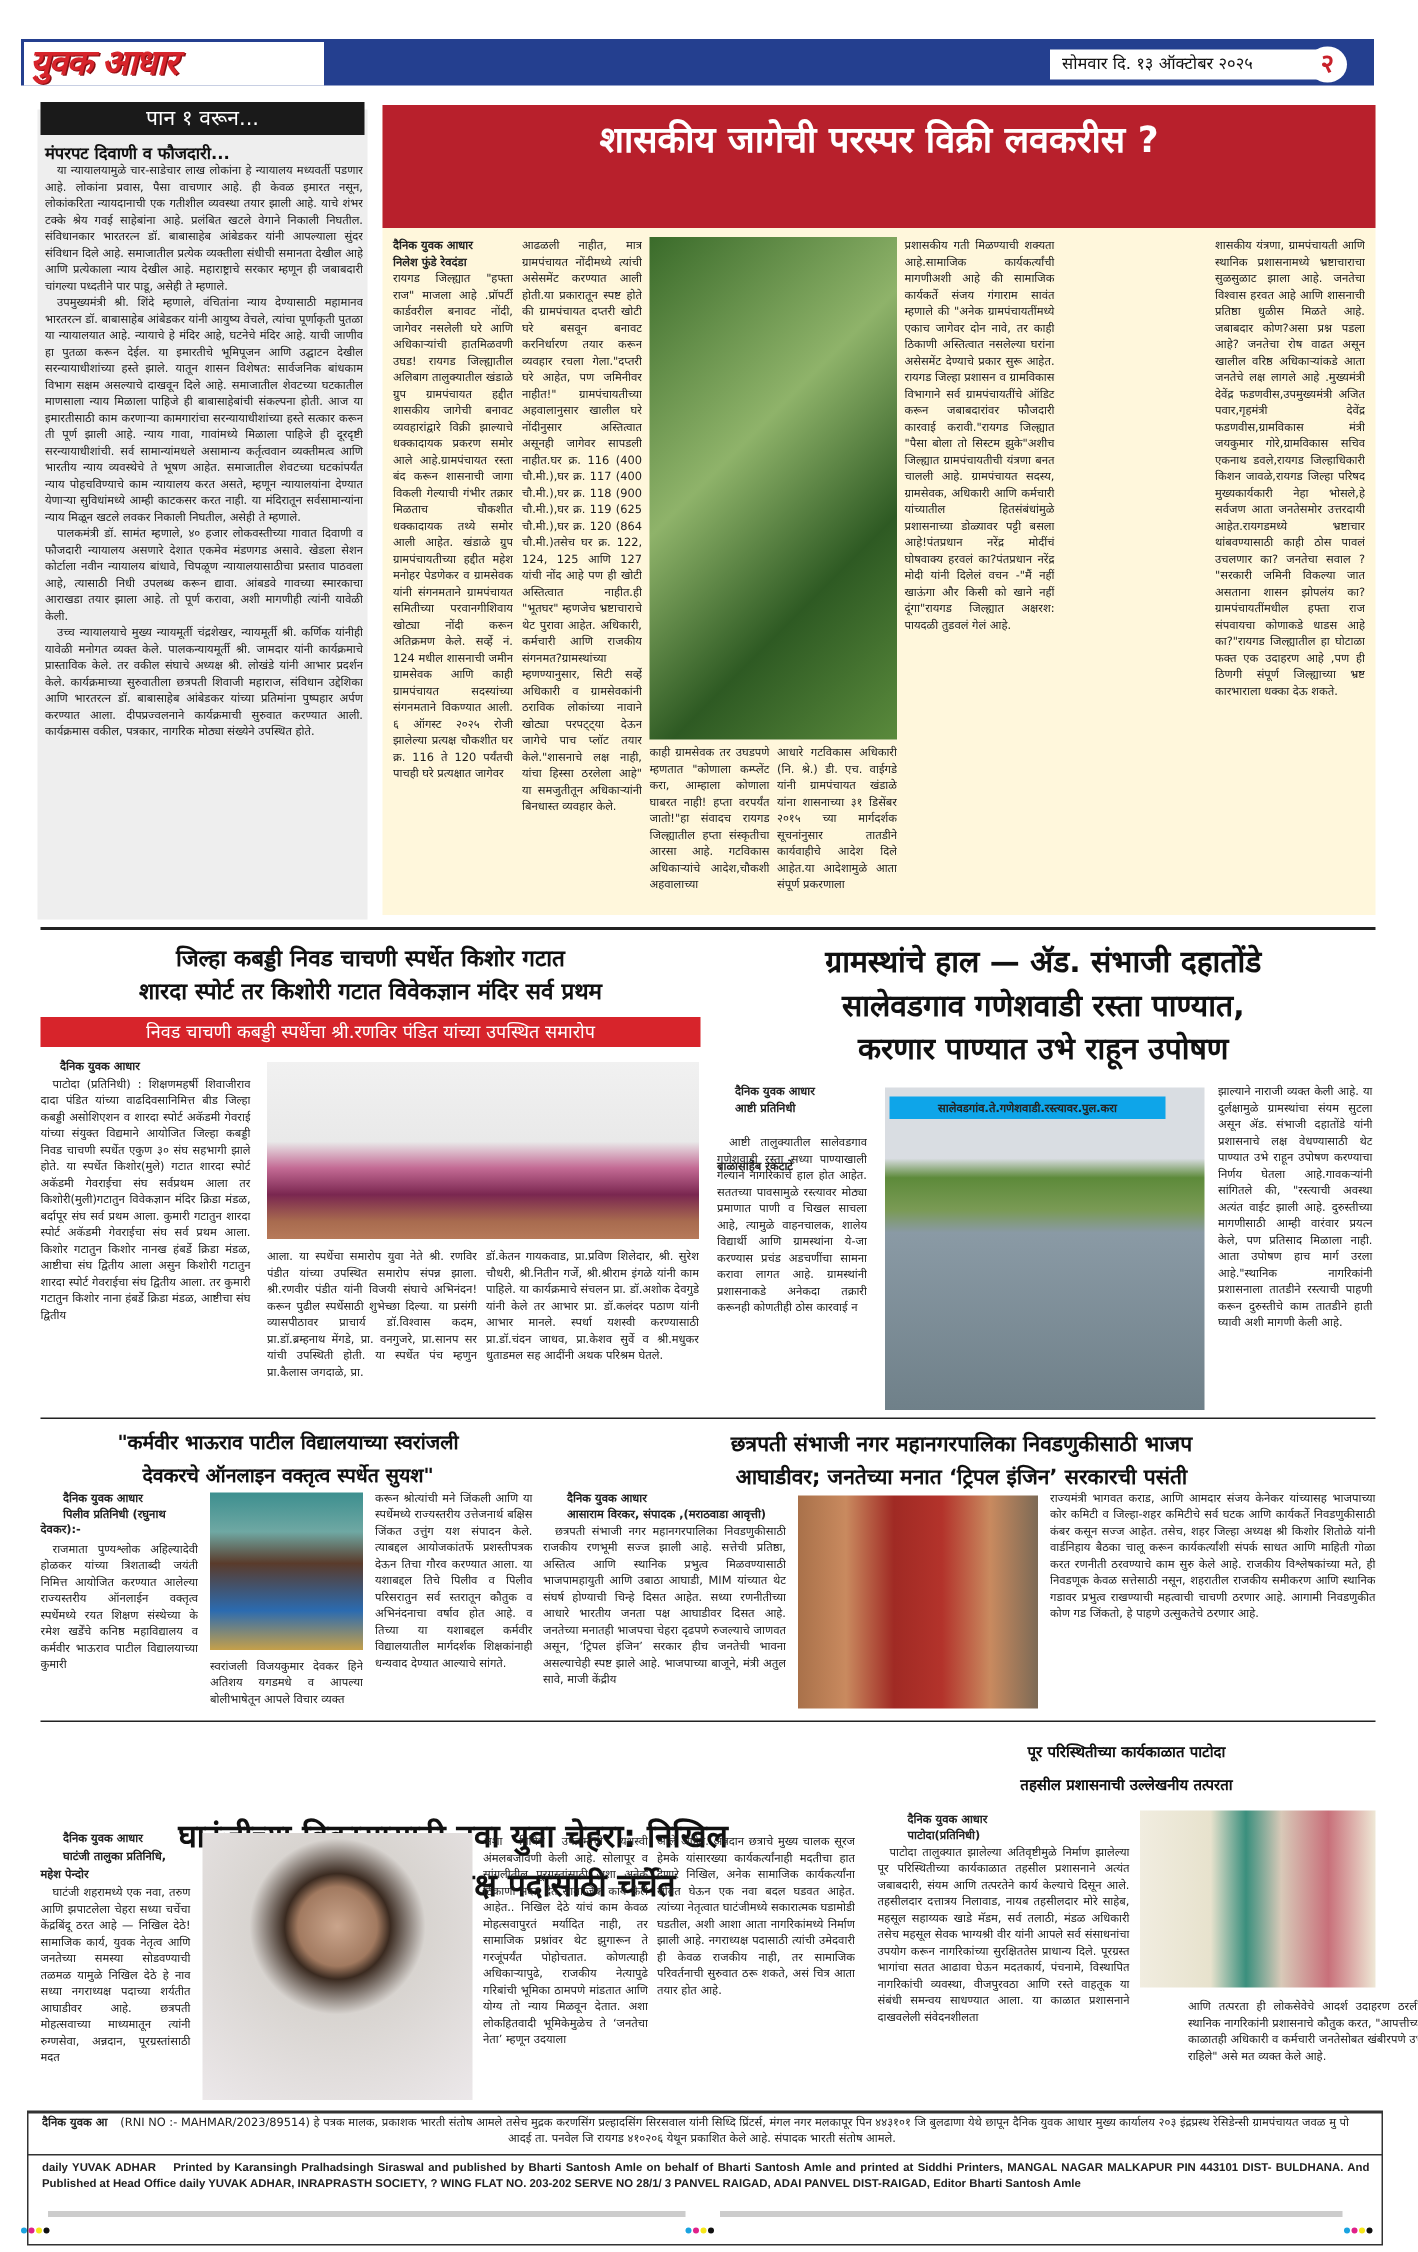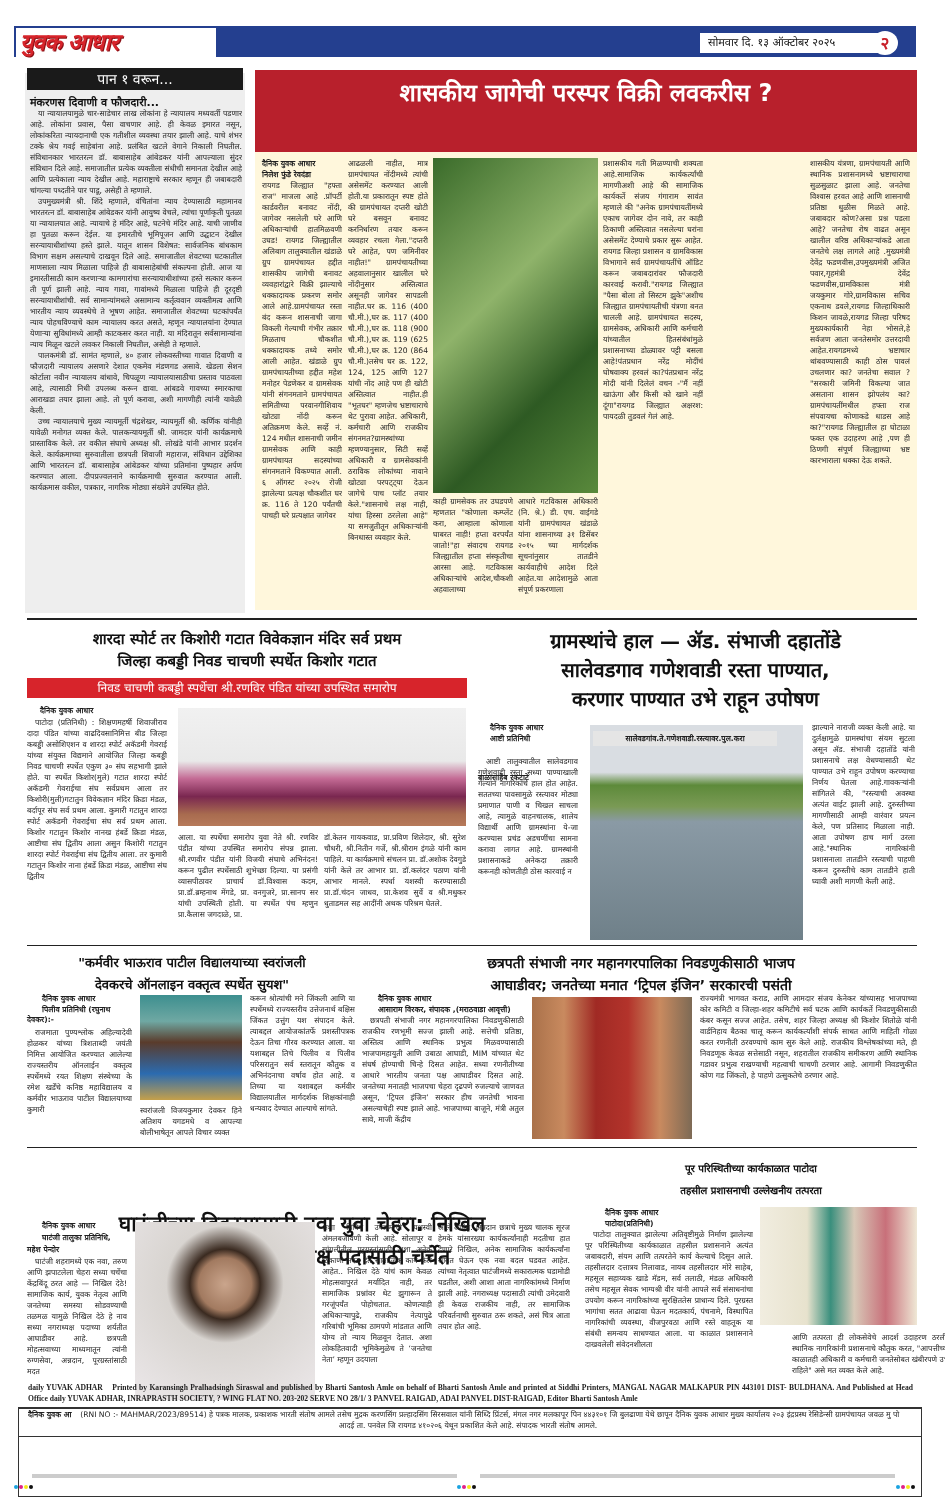--- a/index.html
+++ b/index.html
@@ -36,7 +36,7 @@
 
 <div class="abs sidecol"></div>
 <div class="abs sidehdr">पान १ वरून...</div>
-<div class="abs sidetitle">मंकरणस दिवाणी व फौजदारी...</div>
+<div class="abs sidetitle">मंपरपट दिवाणी व फौजदारी...</div>
 <div class="abs body-text" style="left:30px;top:108px;width:212px;height:500px">
   <p style="text-indent:8px">या न्यायालयामुळे चार-साडेचार लाख लोकांना हे न्यायालय मध्यवर्ती पडणार आहे. लोकांना प्रवास, पैसा वाचणार आहे. ही केवळ इमारत नसून, लोकांकरिता न्यायदानाची एक गतीशील व्यवस्था तयार झाली आहे. याचे शंभर टक्के श्रेय गवई साहेबांना आहे. प्रलंबित खटले वेगाने निकाली निघतील. संविधानकार भारतरत्न डॉ. बाबासाहेब आंबेडकर यांनी आपल्याला सुंदर संविधान दिले आहे. समाजातील प्रत्येक व्यक्तीला संधीची समानता देखील आहे आणि प्रत्येकाला न्याय देखील आहे. महाराष्ट्राचे सरकार म्हणून ही जबाबदारी चांगल्या पध्दतीने पार पाडू, असेही ते म्हणाले.</p>
   <p style="text-indent:8px">उपमुख्यमंत्री श्री. शिंदे म्हणाले, वंचितांना न्याय देण्यासाठी महामानव भारतरत्न डॉ. बाबासाहेब आंबेडकर यांनी आयुष्य वेचले, त्यांचा पूर्णाकृती पुतळा या न्यायालयात आहे. न्यायाचे हे मंदिर आहे, घटनेचे मंदिर आहे. याची जाणीव हा पुतळा करून देईल. या इमारतीचे भूमिपूजन आणि उद्घाटन देखील सरन्यायाधीशांच्या हस्ते झाले. यातून शासन विशेषत: सार्वजनिक बांधकाम विभाग सक्षम असल्याचे दाखवून दिले आहे. समाजातील शेवटच्या घटकातील माणसाला न्याय मिळाला पाहिजे ही बाबासाहेबांची संकल्पना होती. आज या इमारतीसाठी काम करणाऱ्या कामगारांचा सरन्यायाधीशांच्या हस्ते सत्कार करून ती पूर्ण झाली आहे. न्याय गावा, गावांमध्ये मिळाला पाहिजे ही दूरदृष्टी सरन्यायाधीशांची. सर्व सामान्यांमधले असामान्य कर्तृत्ववान व्यक्तीमत्व आणि भारतीय न्याय व्यवस्थेचे ते भूषण आहेत. समाजातील शेवटच्या घटकांपर्यंत न्याय पोहचविण्याचे काम न्यायालय करत असते, म्हणून न्यायालयांना देण्यात येणाऱ्या सुविधांमध्ये आम्ही काटकसर करत नाही. या मंदिरातून सर्वसामान्यांना न्याय मिळून खटले लवकर निकाली निघतील, असेही ते म्हणाले.</p>

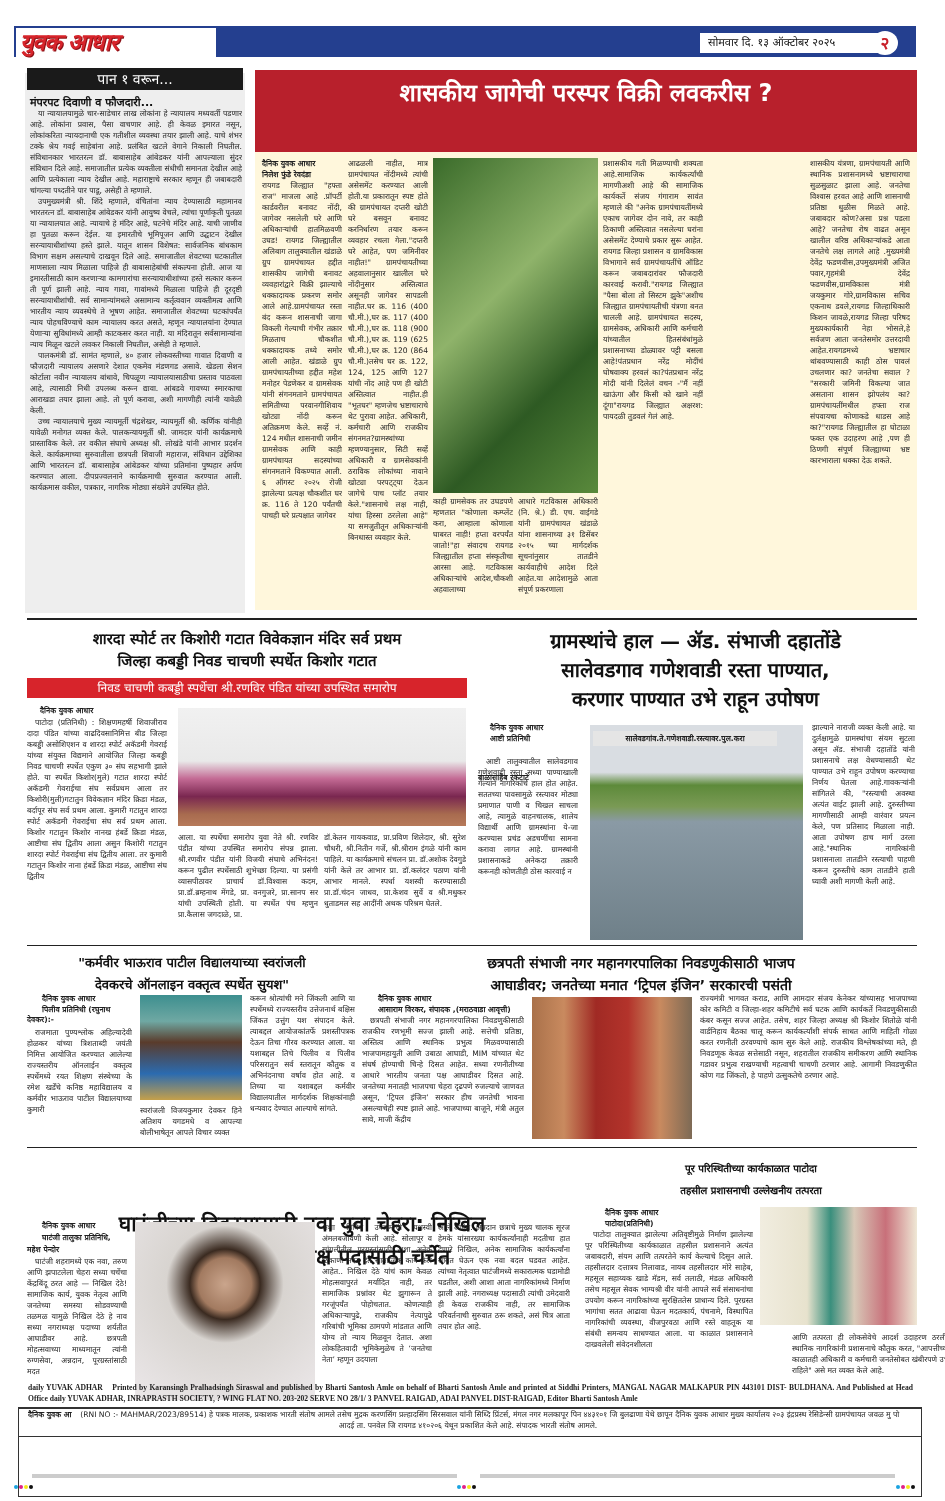--- a/index.html
+++ b/index.html
@@ -61,8 +61,8 @@
 <div class="abs rule" style="left:27px;top:618px;width:890px"></div>
 
 <div class="abs h2" style="left:27px;top:628px;width:440px;font-size:15px;line-height:22px">
+  <div>जिल्हा कबड्डी निवड चाचणी स्पर्धेत किशोर गटात</div>
   <div>शारदा स्पोर्ट तर किशोरी गटात विवेकज्ञान मंदिर सर्व प्रथम</div>
-  <div>जिल्हा कबड्डी निवड चाचणी स्पर्धेत किशोर गटात</div>
 </div>
 <div class="abs redbar">निवड चाचणी कबड्डी स्पर्धेचा श्री.रणविर पंडित यांच्या उपस्थित समारोप</div>
 <div class="abs byline" style="left:40px;top:705px">दैनिक युवक आधार</div>

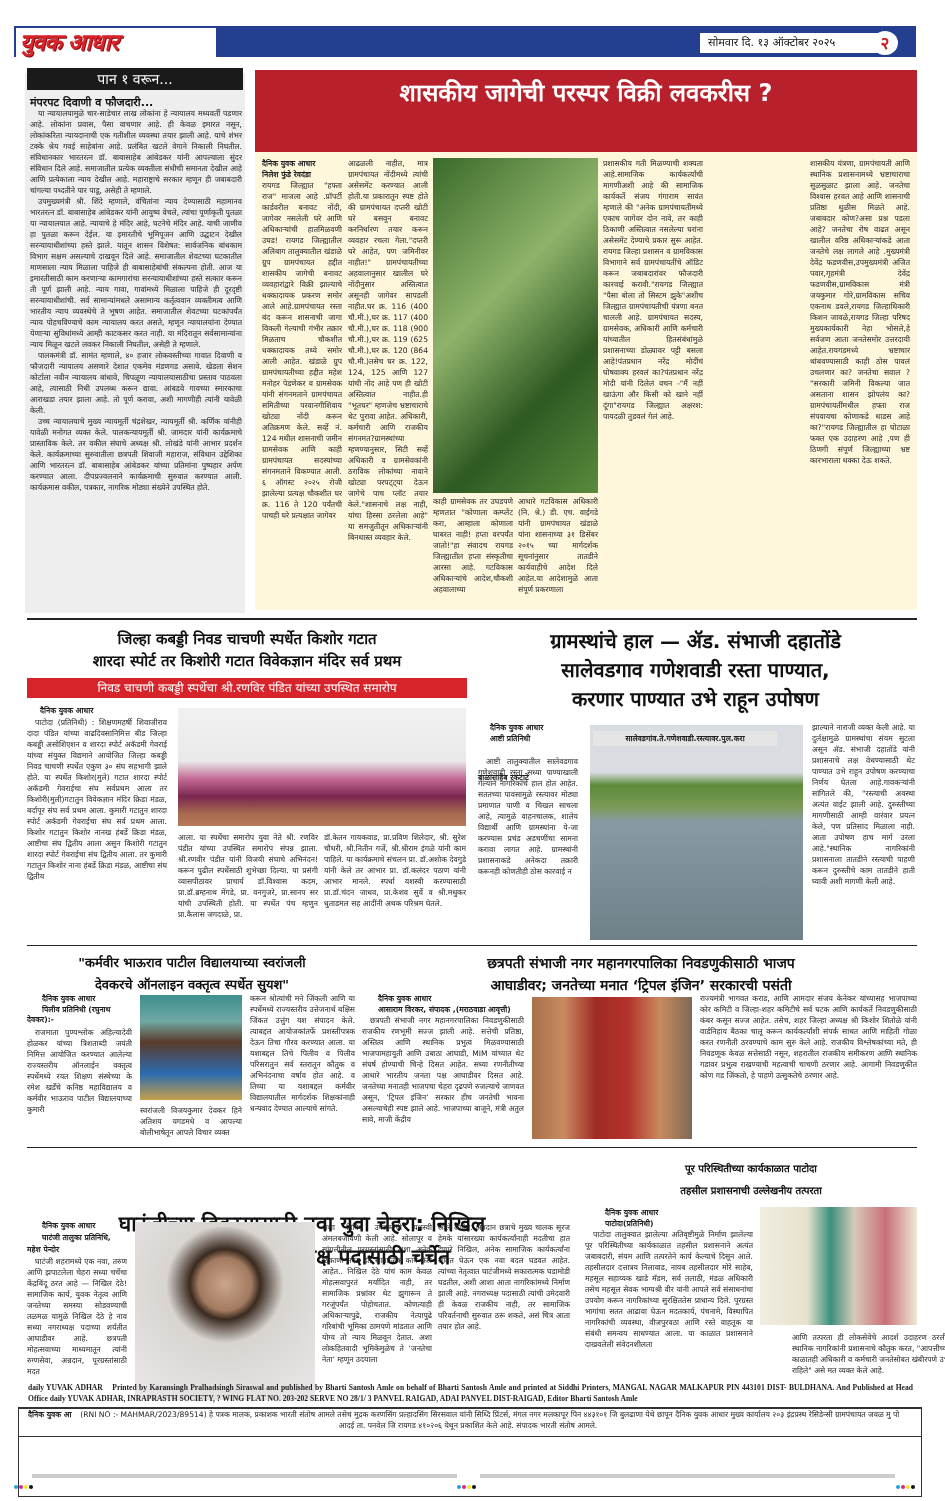--- a/index.html
+++ b/index.html
@@ -20,7 +20,7 @@
 .h2{font-weight:bold;text-align:center;color:#111}
 .redbar{left:27px;top:678px;width:440px;height:20px;background:#d7242b;color:#fff;font-size:12px;text-align:center;line-height:20px}
 .byline{font-size:7.6px;font-weight:bold;color:#222}
-.caption-yellow{left:593px;top:731px;width:184px;height:15px;background:#e5e5e5;font-size:7.6px;font-weight:bold;text-align:center;line-height:15px;color:#222}
+.caption-yellow{left:593px;top:731px;width:184px;height:15px;background:#0ea5e9;font-size:7.6px;font-weight:bold;text-align:center;line-height:15px;color:#222}
 .footer-box{left:18px;top:1407px;width:904px;height:90px;border:1px solid #333;border-top:2px solid #333}
 .footer-text{font-size:7.6px;line-height:11px;color:#222}
 .dots span{display:inline-block;width:4px;height:4px;border-radius:50%;margin-right:1px}

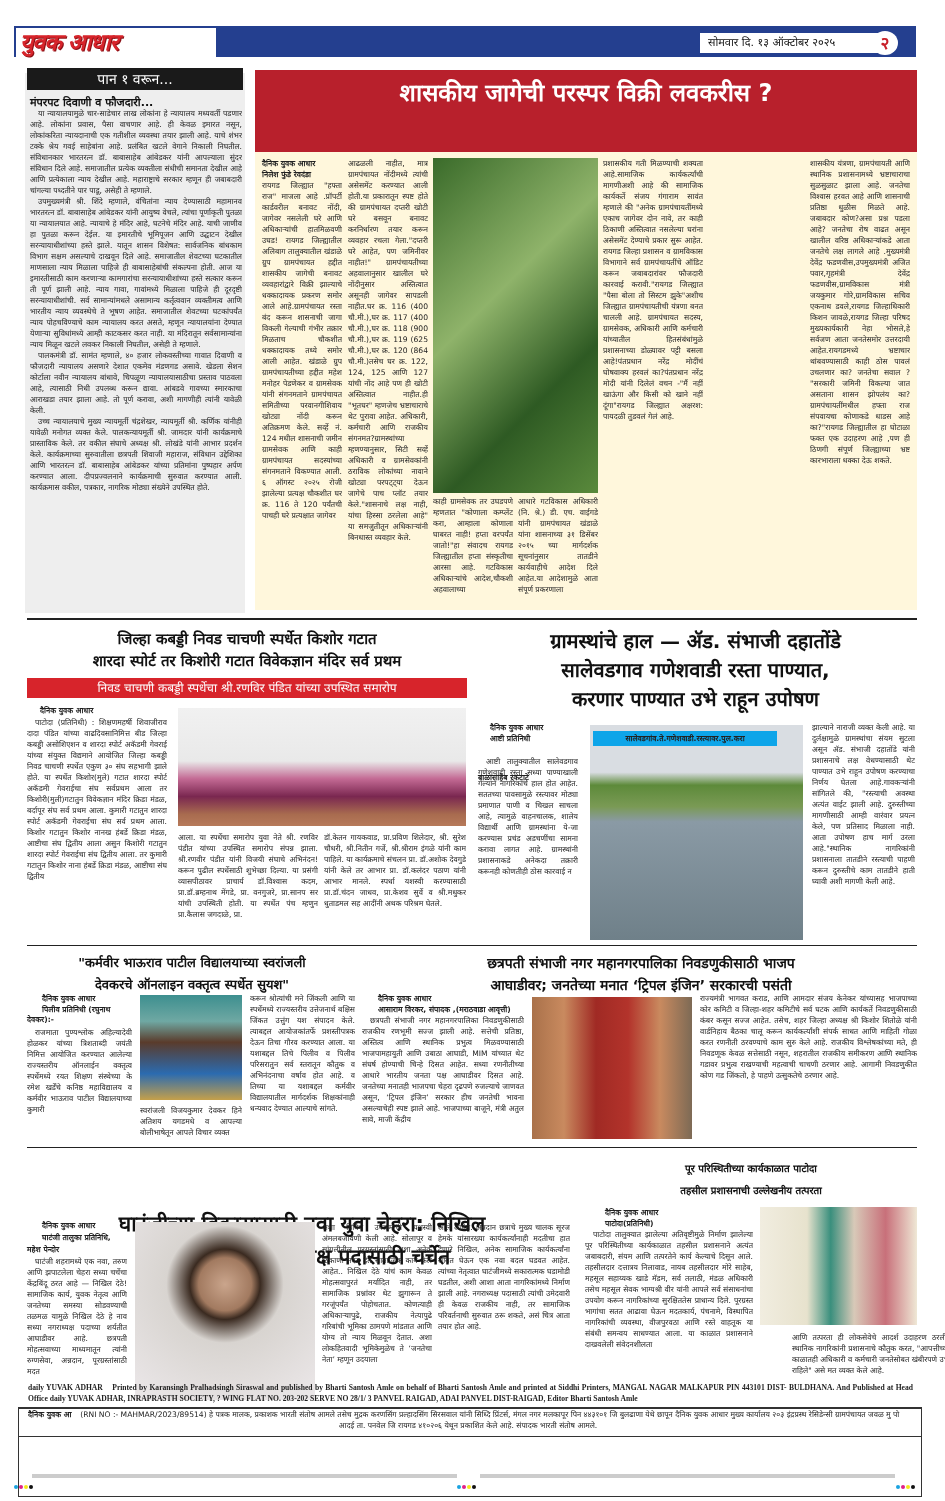--- a/index.html
+++ b/index.html
@@ -137,7 +137,7 @@
   <span>(RNI NO :- MAHMAR/2023/89514) हे पत्रक मालक, प्रकाशक भारती संतोष आमले तसेच मुद्रक करणसिंग प्रल्हादसिंग सिरसवाल यांनी सिध्दि प्रिंटर्स, मंगल नगर मलकापूर पिन ४४३१०१ जि बुलढाणा येथे छापून दैनिक युवक आधार मुख्य कार्यालय २०३ इंद्रप्रस्थ रेसिडेन्सी ग्रामपंचायत जवळ मु पो आदई ता. पनवेल जि रायगड ४१०२०६ येथून प्रकाशित केले आहे. संपादक भारती संतोष आमले.</span>
 </div>
 <div class="abs" style="left:18px;top:1436px;width:904px;height:1px;background:#333"></div>
-<div class="abs footer-text" style="left:28px;top:1382px;width:885px;text-align:justify;font-family:Liberation Serif, serif;font-weight:bold;height:34px;overflow:hidden">
+<div class="abs footer-text" style="left:28px;top:1439px;width:885px;text-align:justify;font-family:Liberation Sans, sans-serif;font-weight:bold;height:34px;overflow:hidden">
   <span>daily YUVAK ADHAR</span>&nbsp;&nbsp;&nbsp;
   <span>Printed by Karansingh Pralhadsingh Siraswal and published by Bharti Santosh Amle on behalf of Bharti Santosh Amle and printed at Siddhi Printers, MANGAL NAGAR MALKAPUR PIN 443101 DIST- BULDHANA. And Published at Head Office daily YUVAK ADHAR, INRAPRASTH SOCIETY, ? WING FLAT NO. 203-202 SERVE NO 28/1/ 3 PANVEL RAIGAD, ADAI PANVEL DIST-RAIGAD, Editor Bharti Santosh Amle</span>
 </div>

